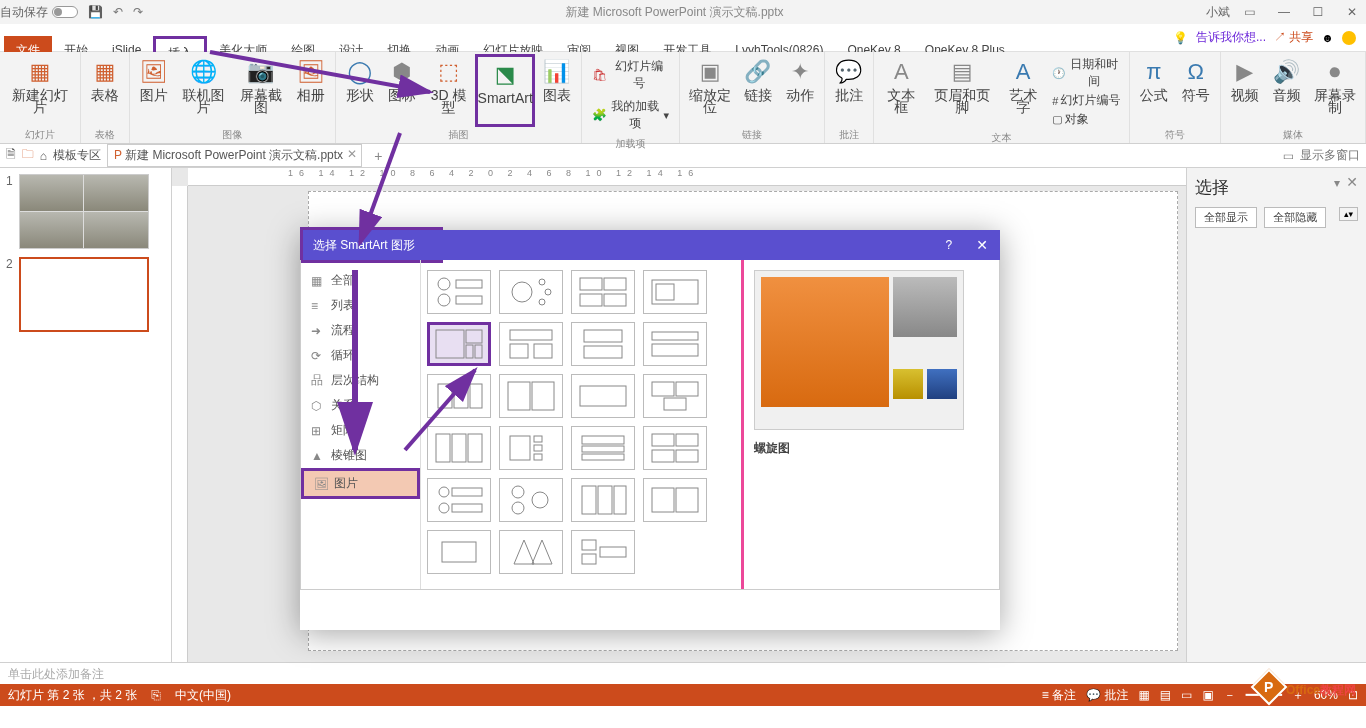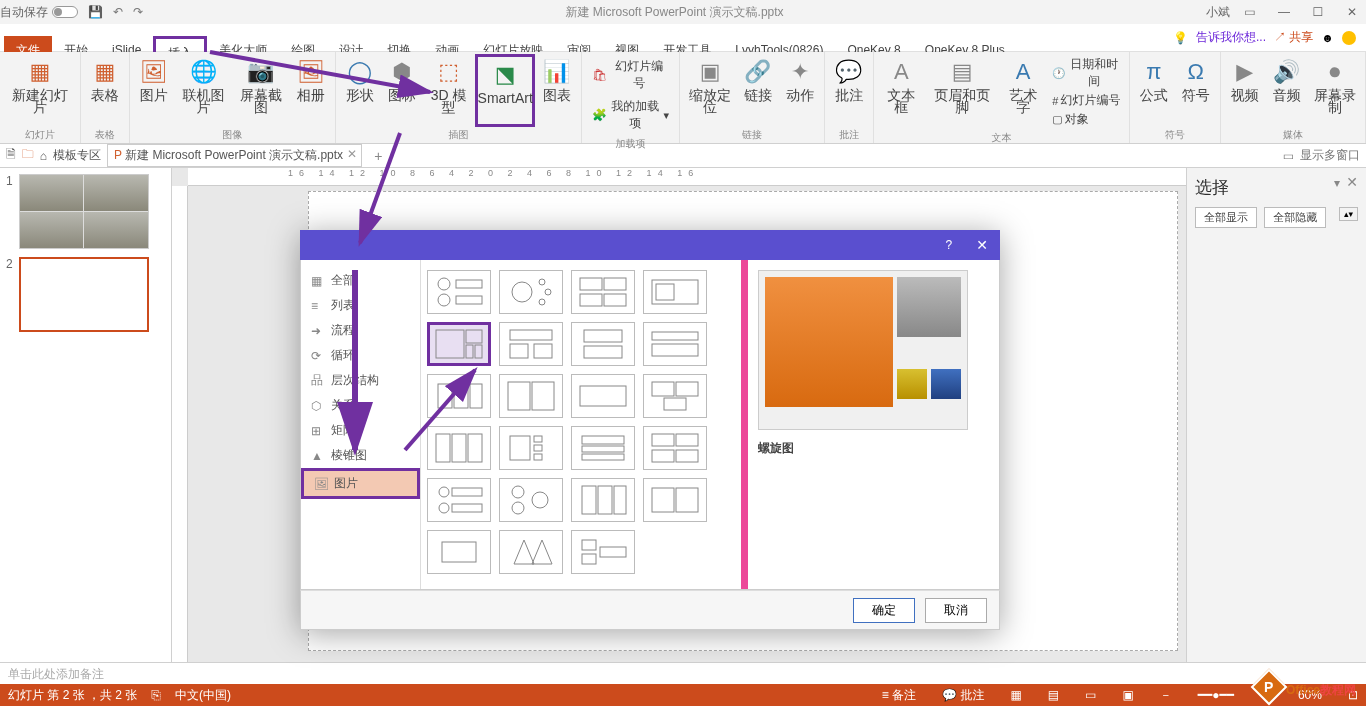--- a/index.html
+++ b/index.html
@@ -376,6 +376,7 @@
 
 <div class="dialog">
   <div class="dlg-titlebar">
+    <div class="dlg-title">选择 SmartArt 图形</div>
     <span class="help">?</span>
     <span class="xbtn">✕</span>
   </div>

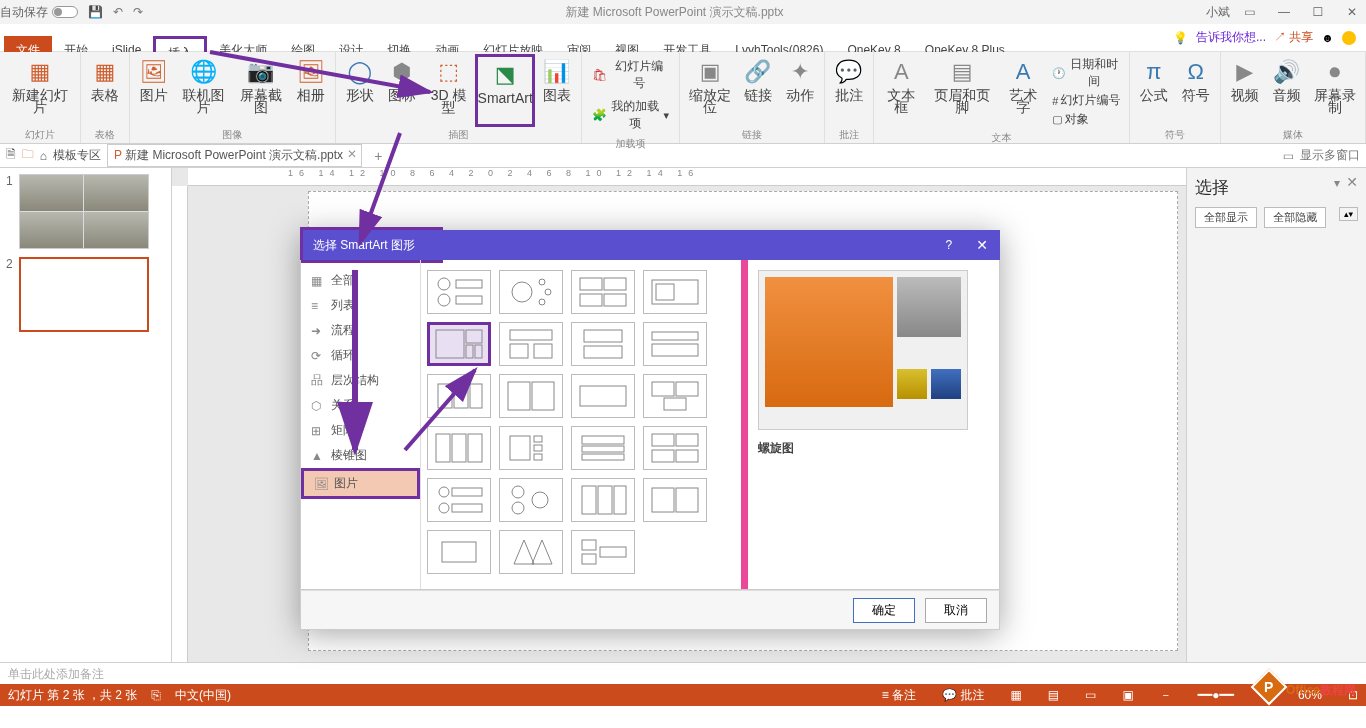--- a/index.html
+++ b/index.html
@@ -72,7 +72,7 @@
 .gitem{width:64px;height:44px;border:1px solid #bbb;background:#fff;display:flex;align-items:center;justify-content:center;}
 .gitem svg{width:54px;height:36px;}
 .gitem.hi{border:3px solid #7030a0;background:#e8dff2;}
-.dlg-preview{flex:1;border-left:7px solid #ec4899;padding:10px;}
+.dlg-preview{flex:1;border-left:3px solid #ec4899;padding:10px;}
 .prevbox{width:210px;height:160px;background:#f0f0f0;border:1px solid #ccc;padding:6px;position:relative;}
 .prevbox .big{width:128px;height:130px;background:linear-gradient(#f09040,#d86a10);position:absolute;left:6px;top:6px;}
 .prevbox .tr{width:64px;height:60px;background:linear-gradient(#bbb,#888);position:absolute;right:6px;top:6px;}

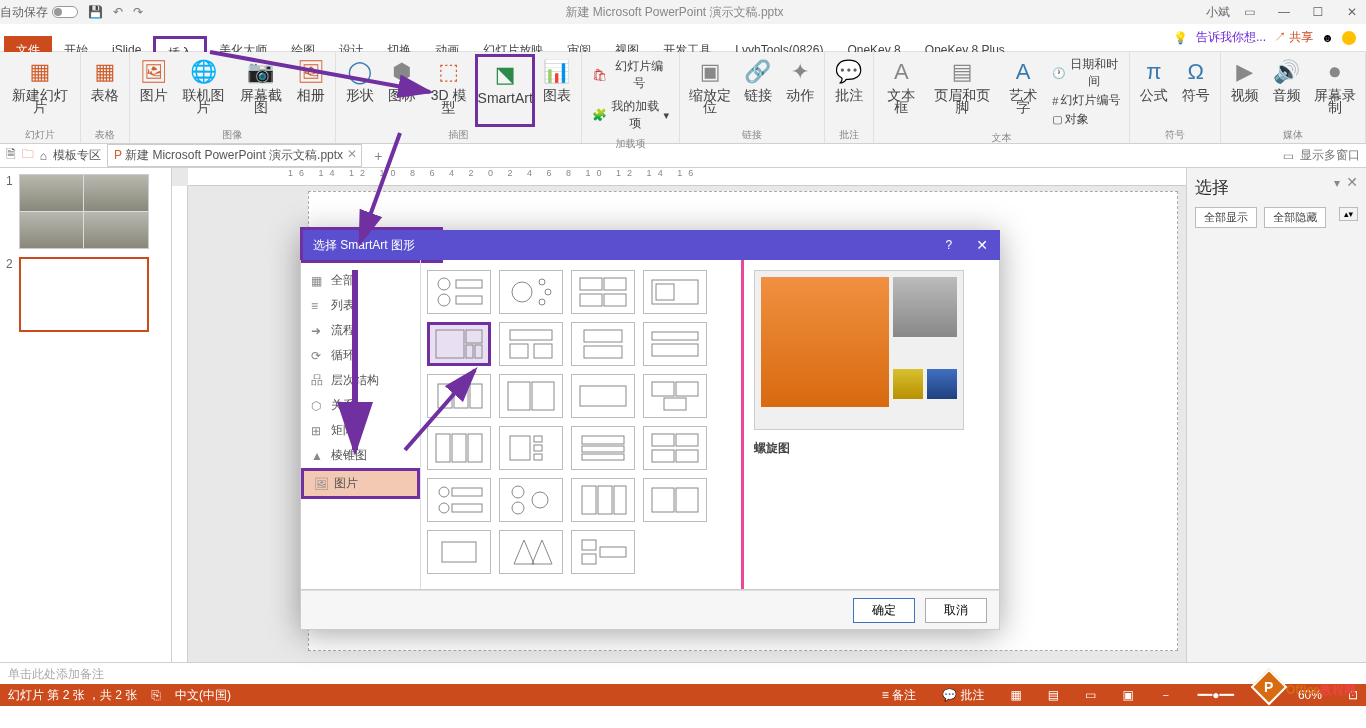--- a/index.html
+++ b/index.html
@@ -589,10 +589,6 @@
       <div class="ptitle">螺旋图</div>
     </div>
   </div>
-  <div class="dlg-foot">
-    <button class="dbtn primary">确定</button>
-    <button class="dbtn">取消</button>
-  </div>
 </div>
 
 <svg class="arrow" style="left:200px;top:42px" width="260" height="80">

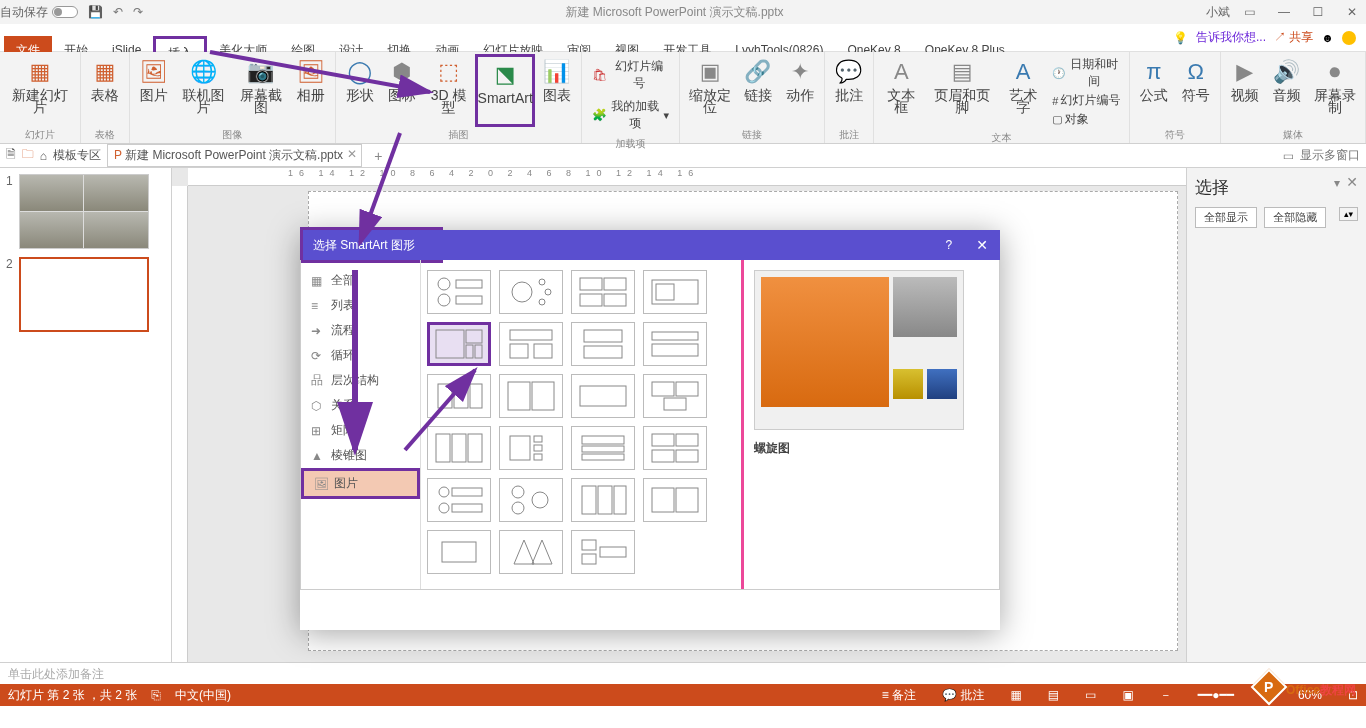--- a/index.html
+++ b/index.html
@@ -57,7 +57,7 @@
 .selpane .closex{position:absolute;right:8px;top:6px;color:#888;font-size:14px;}
 .notes{height:22px;background:#fff;border-top:1px solid #d0d0d0;padding:3px 8px;color:#aaa;}
 .statusbar{height:22px;background:#cc4b1c;color:#fff;display:flex;align-items:center;padding:0 8px;font-size:11px;gap:14px;}
-.statusbar .right{margin-left:auto;display:flex;gap:26px;align-items:center;}
+.statusbar .right{margin-left:auto;display:flex;gap:10px;align-items:center;}
 .dialog{position:absolute;left:300px;top:230px;width:700px;height:400px;background:#fff;box-shadow:0 4px 30px rgba(0,0,0,.35);z-index:50;}
 .dlg-title{height:30px;background:#5a4fcf;color:#fff;display:flex;align-items:center;padding:0 10px;border:3px solid #7030a0;border-right:none;width:120px;box-sizing:content-box;}
 .dlg-titlebar{position:absolute;top:0;left:0;right:0;height:30px;background:#5a4fcf;display:flex;align-items:center;}

